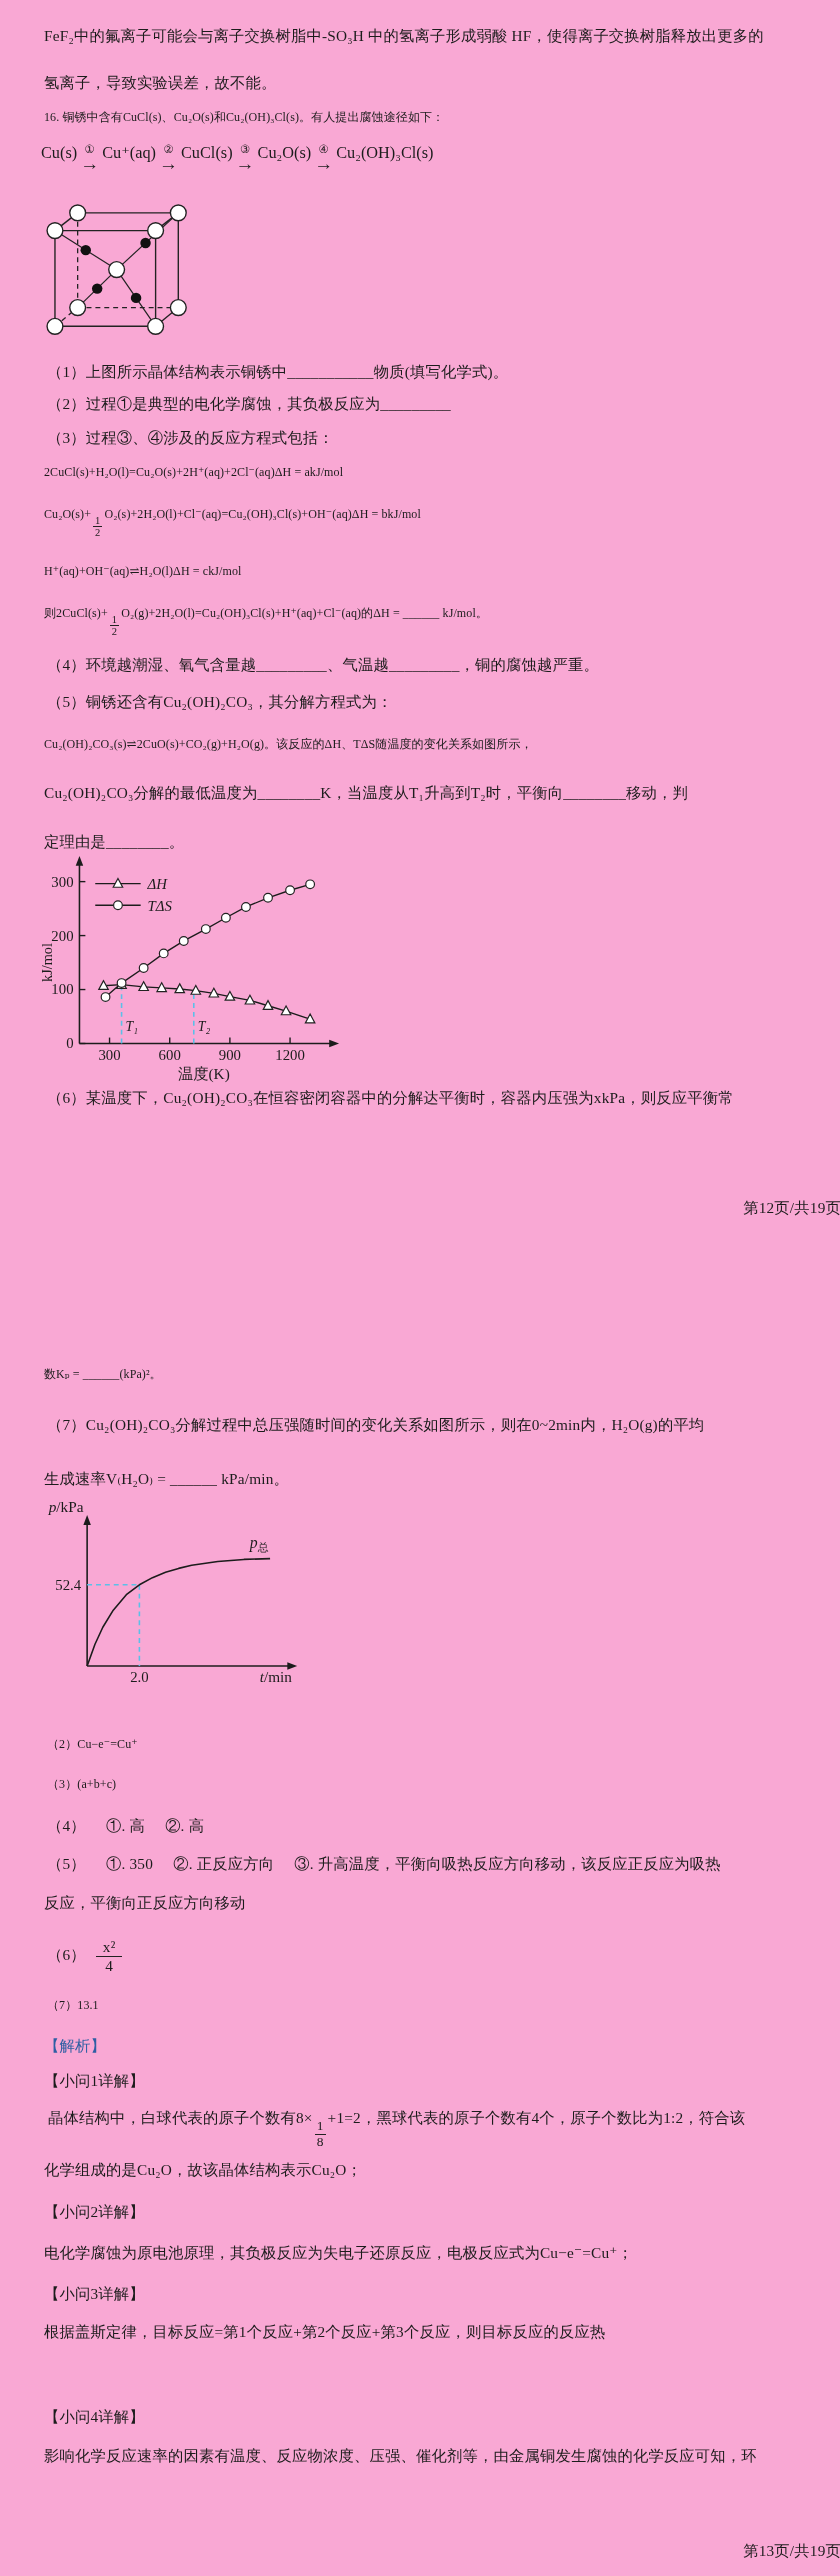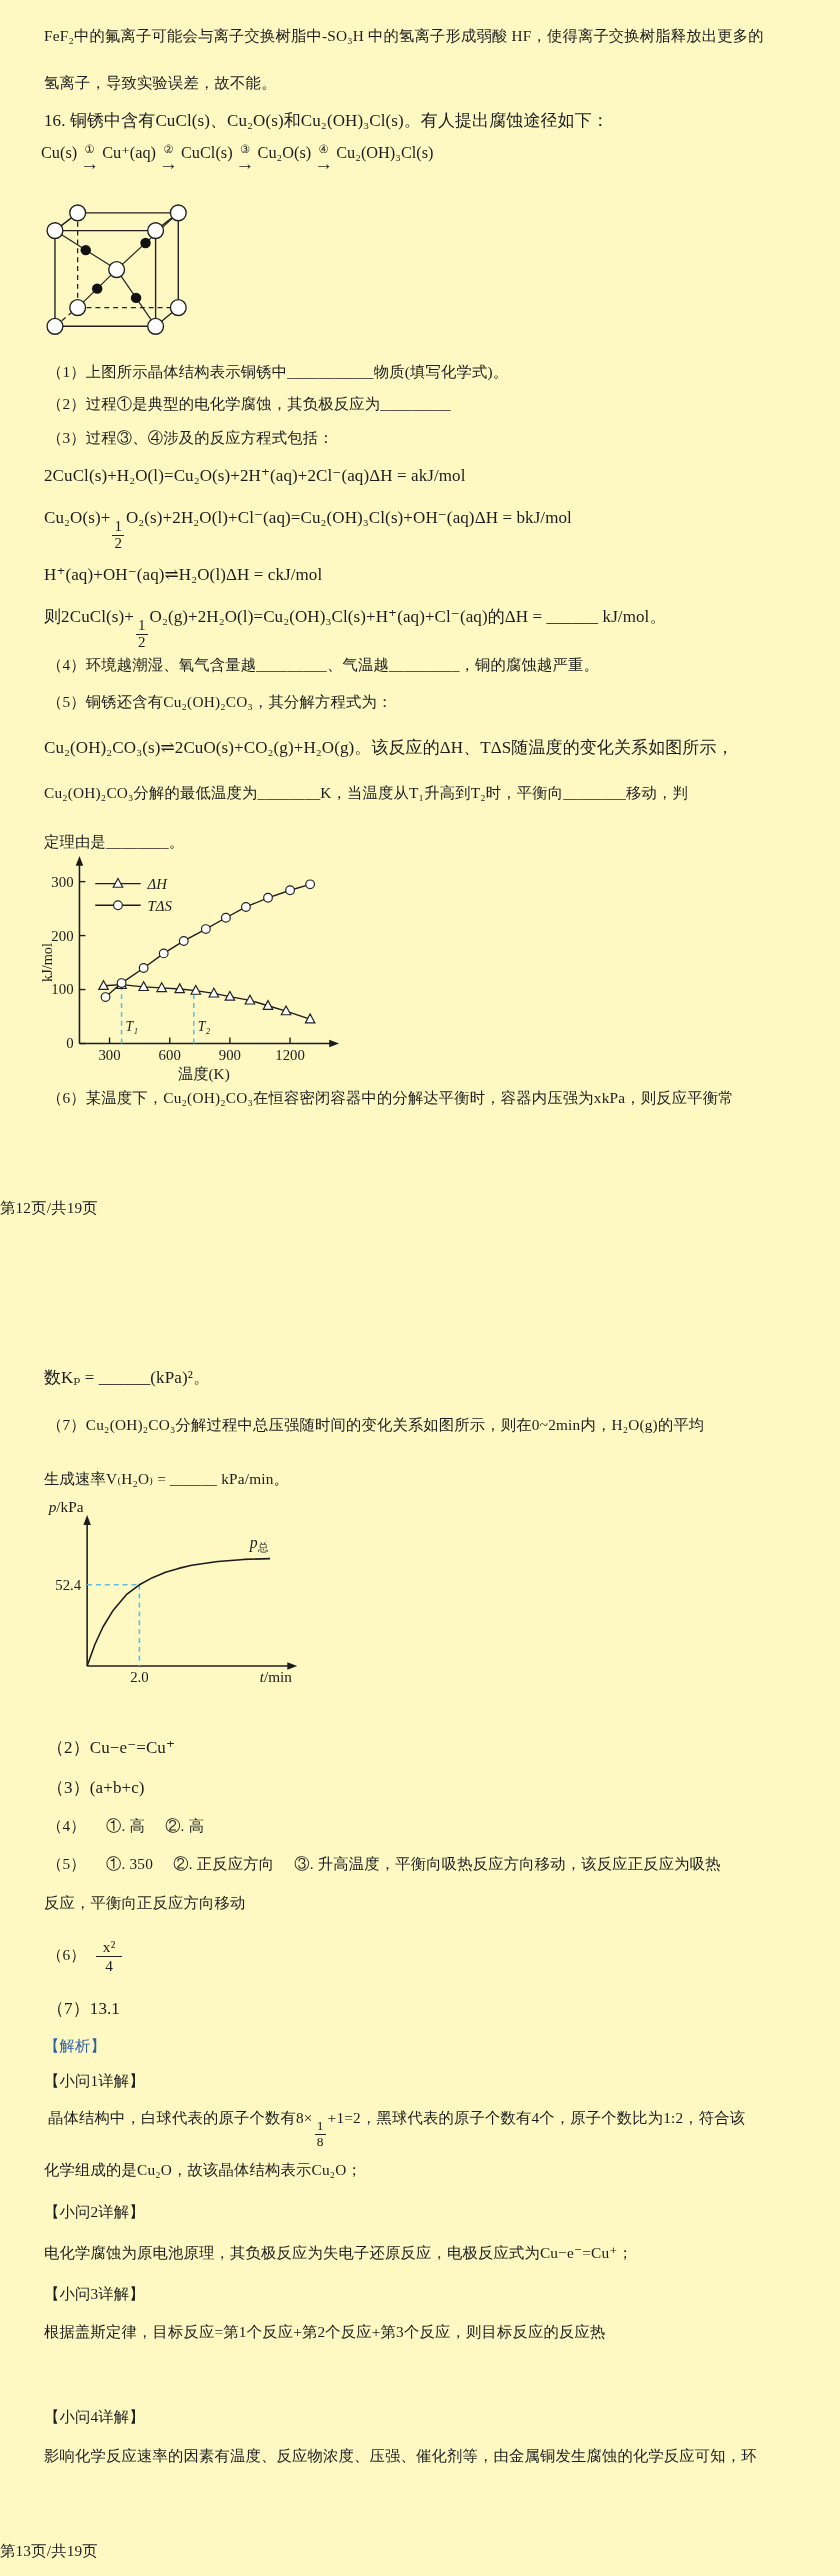--- a/index.html
+++ b/index.html
@@ -3,7 +3,7 @@
 <meta charset="utf-8">
 <style>
   html,body{margin:0;padding:0;background:#fff}
-  .page{position:relative;width:841px;height:2576px;background:#fef9c3;overflow:hidden;
+  .page{position:relative;width:841px;height:2576px;background:#f9a8d4;overflow:hidden;
         font-family:"Liberation Serif","DejaVu Serif",serif;color:#1c1c1c}
   .t{position:absolute;white-space:pre-wrap;font-size:15.3px;line-height:1.45;width:763px;letter-spacing:0.2px}
   .eq{font-size:17px;letter-spacing:0.1px}

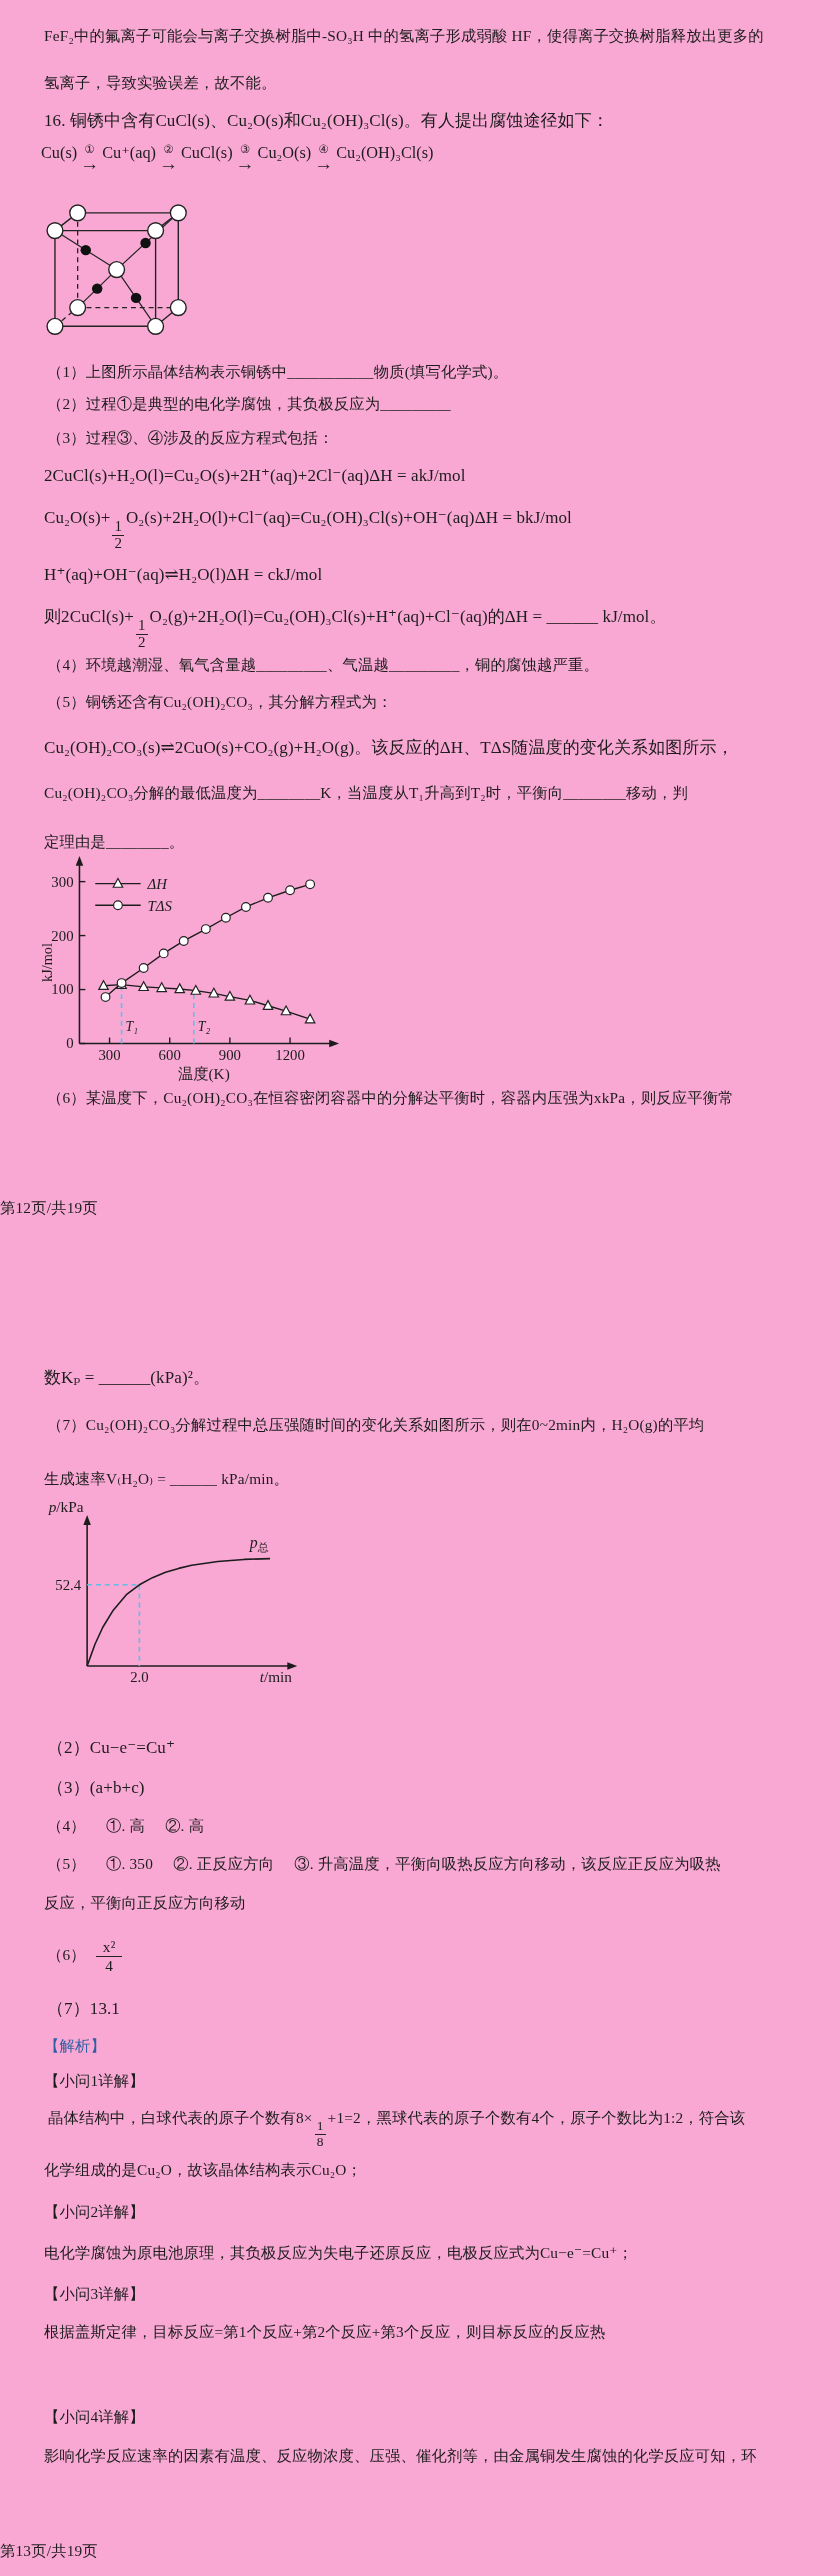--- a/index.html
+++ b/index.html
@@ -6,7 +6,7 @@
   .page{position:relative;width:841px;height:2576px;background:#f9a8d4;overflow:hidden;
         font-family:"Liberation Serif","DejaVu Serif",serif;color:#1c1c1c}
   .t{position:absolute;white-space:pre-wrap;font-size:15.3px;line-height:1.45;width:763px;letter-spacing:0.2px}
-  .eq{font-size:17px;letter-spacing:0.1px}
+  .eq{font-size:12px;letter-spacing:0.1px}
   .blue{color:#2e5fa3}
   .center{text-align:left;left:0 !important;width:841px !important}
   .frac{display:inline-flex;flex-direction:column;align-items:center;vertical-align:-0.55em;

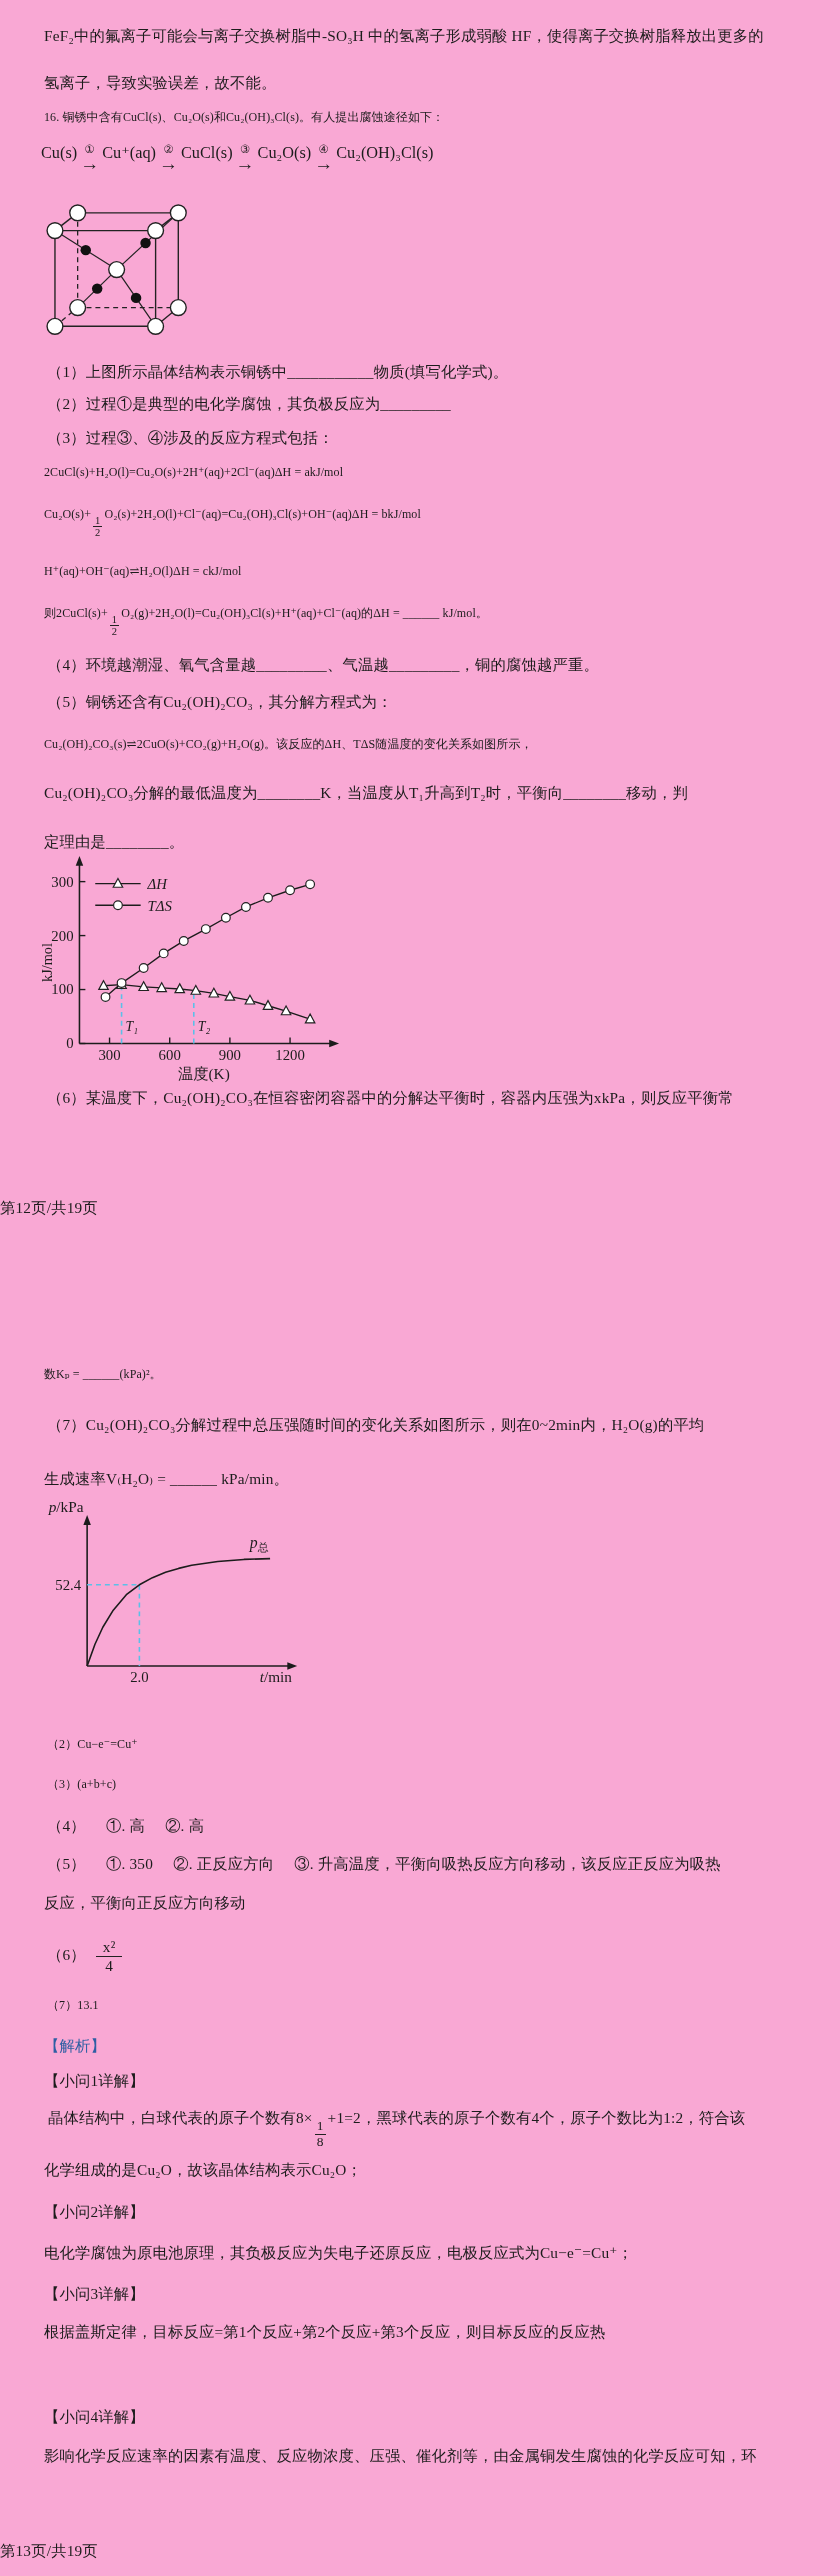--- a/index.html
+++ b/index.html
@@ -8,7 +8,7 @@
   .t{position:absolute;white-space:pre-wrap;font-size:15.3px;line-height:1.45;width:763px;letter-spacing:0.2px}
   .eq{font-size:12px;letter-spacing:0.1px}
   .blue{color:#2e5fa3}
-  .center{text-align:left;left:0 !important;width:841px !important}
+  .center{text-align:right;left:0 !important;width:841px !important}
   .frac{display:inline-flex;flex-direction:column;align-items:center;vertical-align:-0.55em;
         line-height:1.05;font-size:.88em;margin:0 2px}
   .frac .fn{border-bottom:1.2px solid #222;padding:0 2px}

